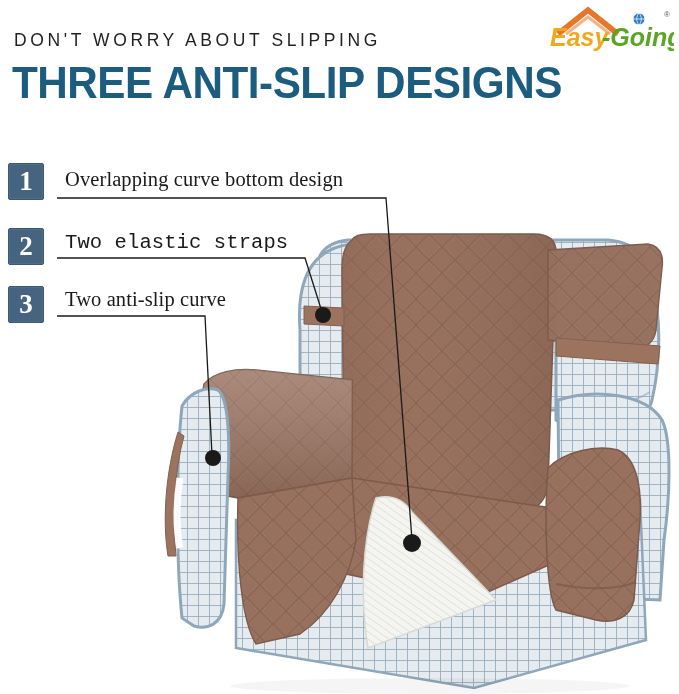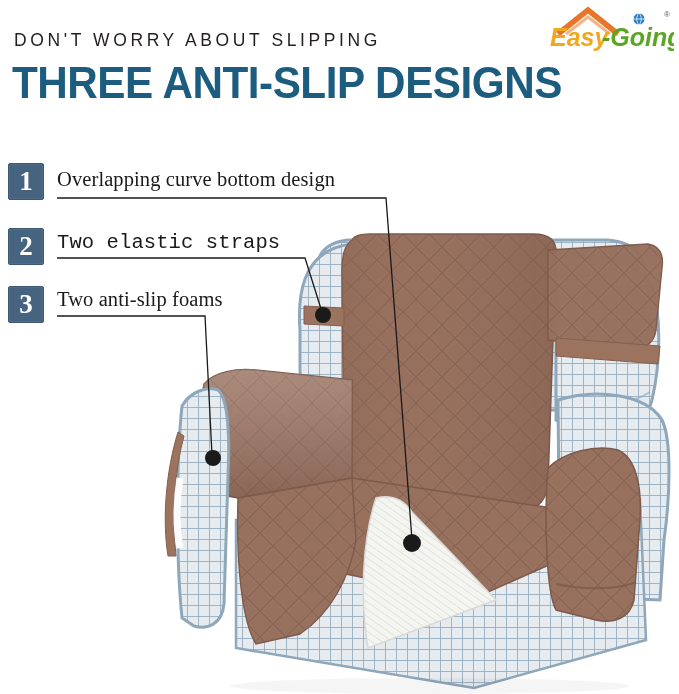--- a/index.html
+++ b/index.html
@@ -90,6 +90,7 @@
     color: #1a1a1a;
     white-space: nowrap;
     letter-spacing: 0.1px;
+    margin-left: 8px;
   }
 
   

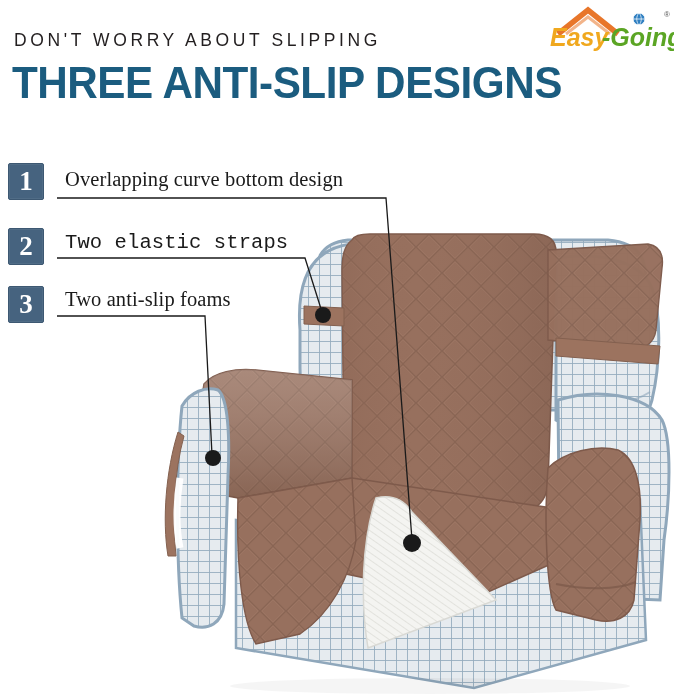--- a/index.html
+++ b/index.html
@@ -341,7 +341,7 @@
 
   <div class="feature">
     <div class="badge" style="left:8px; top:286px;">3</div>
-    <div class="feature-label" style="left:57px; top:288px;">Two anti-slip foams</div>
+    <div class="feature-label" style="left:57px; top:288px;">Two anti-slip curve</div>
   </div>
 
   <svg id="callouts" viewBox="0 0 679 694">

